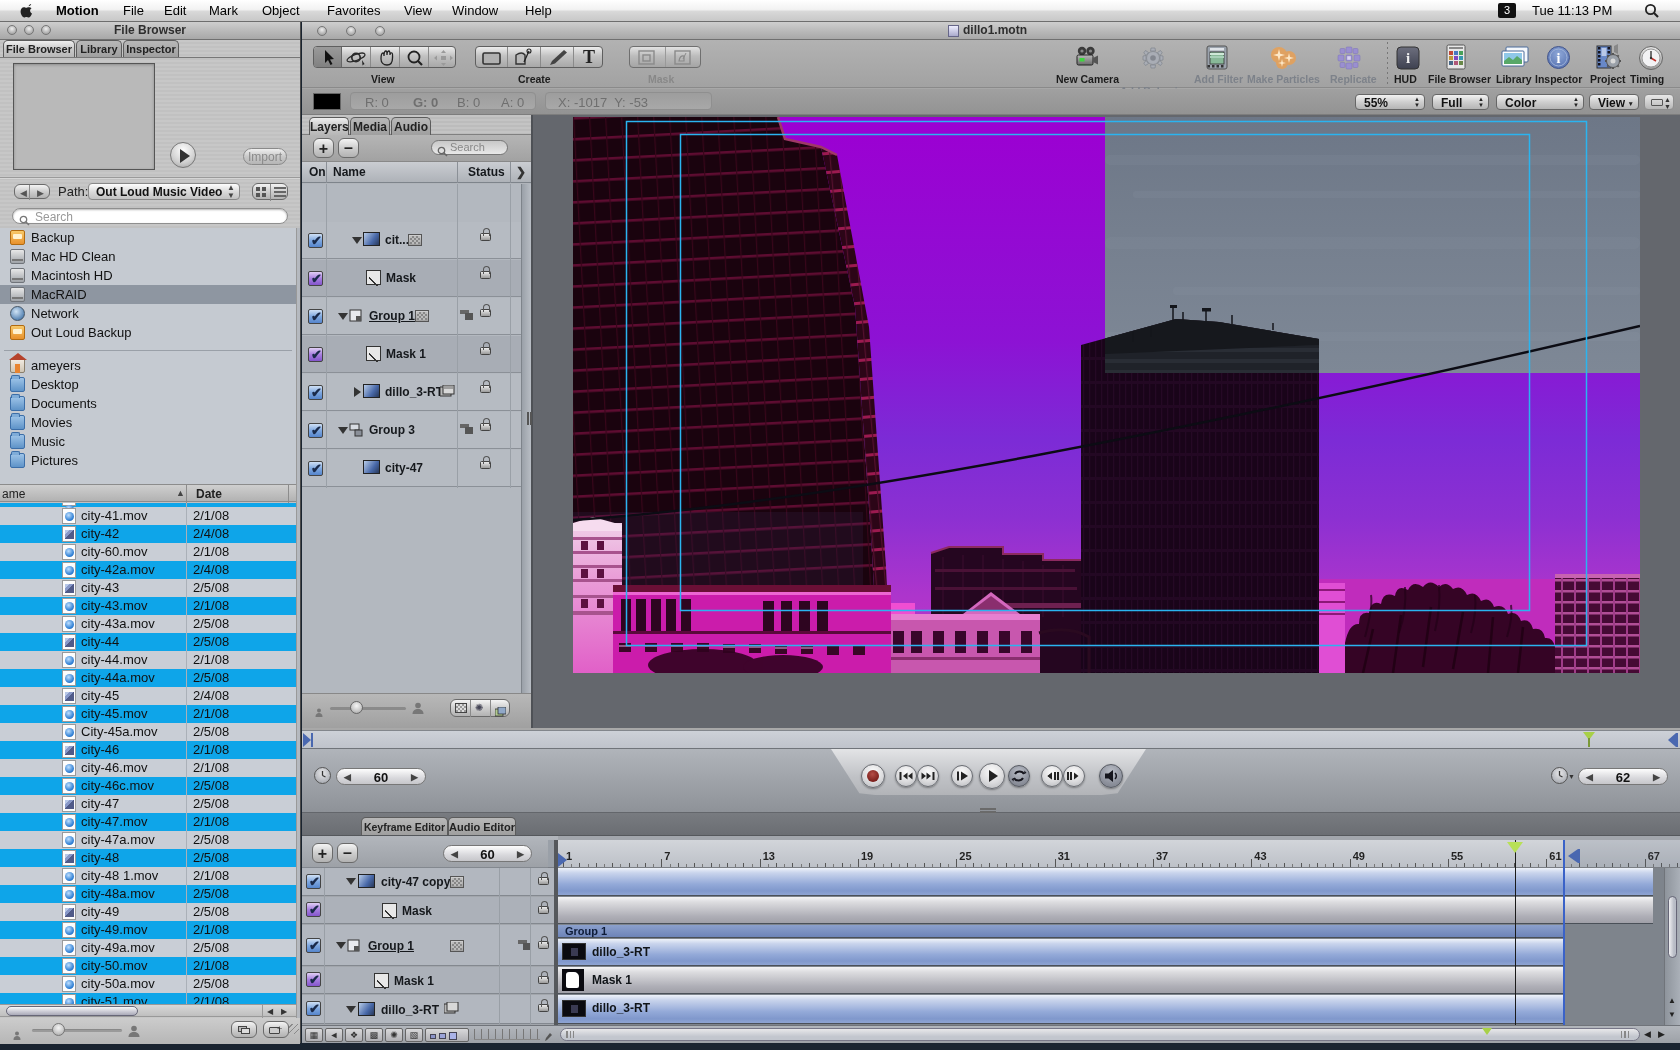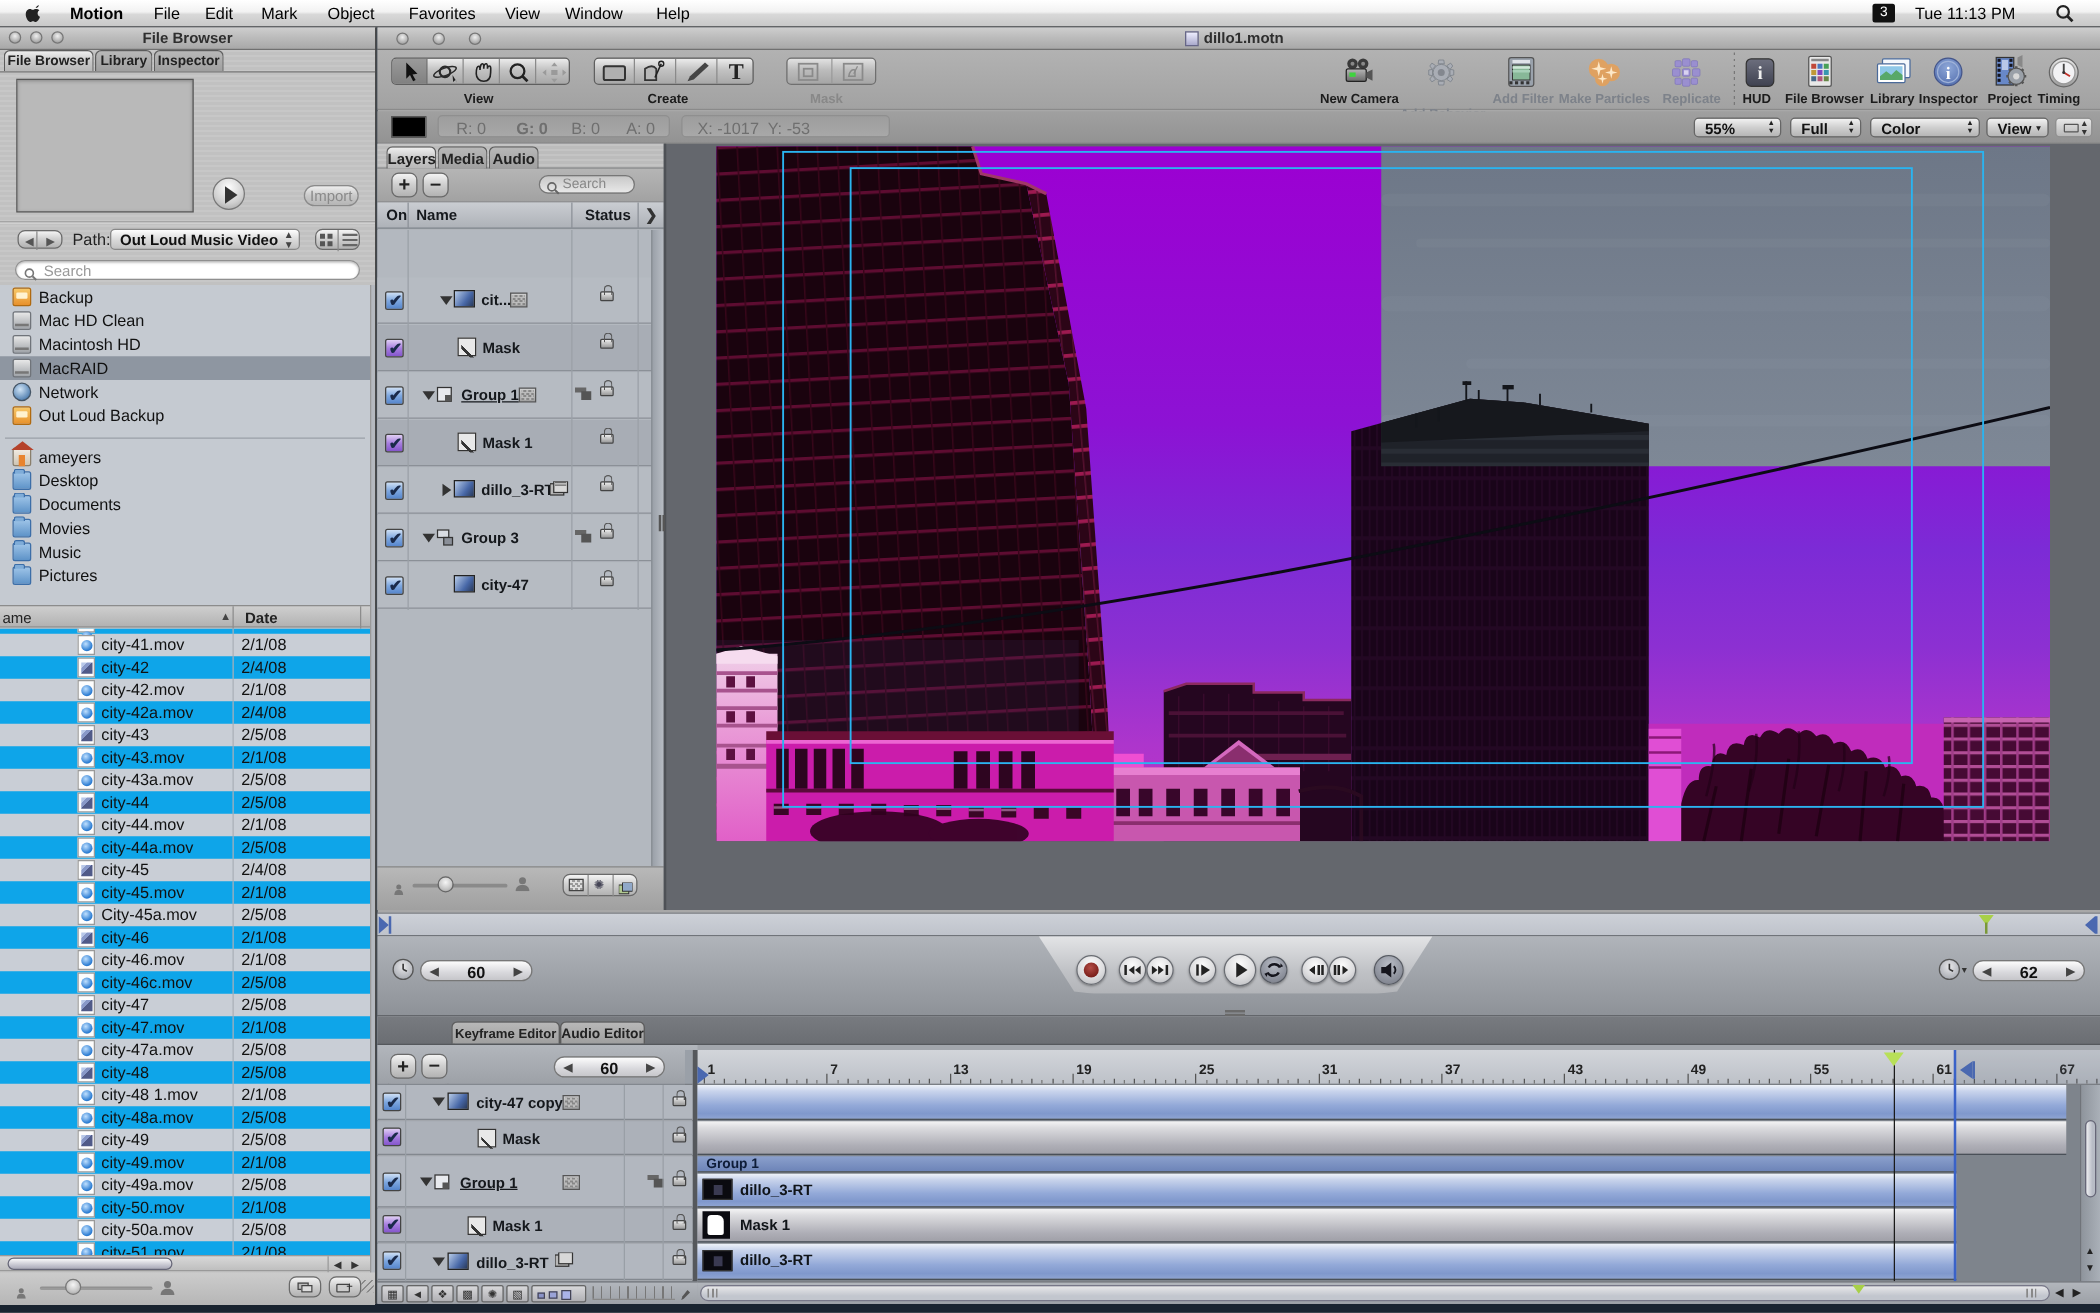--- a/index.html
+++ b/index.html
@@ -243,7 +243,7 @@
           </div>
         <div class="frow" style="top:40px;">
             <span class="fic mov"></span>
-            <span class="fname">city-42.mov</span>
+            <span class="fname">city-60.mov</span>
             <span class="fdiv"></span>
             <span class="fdate">2/1/08</span>
           </div>

